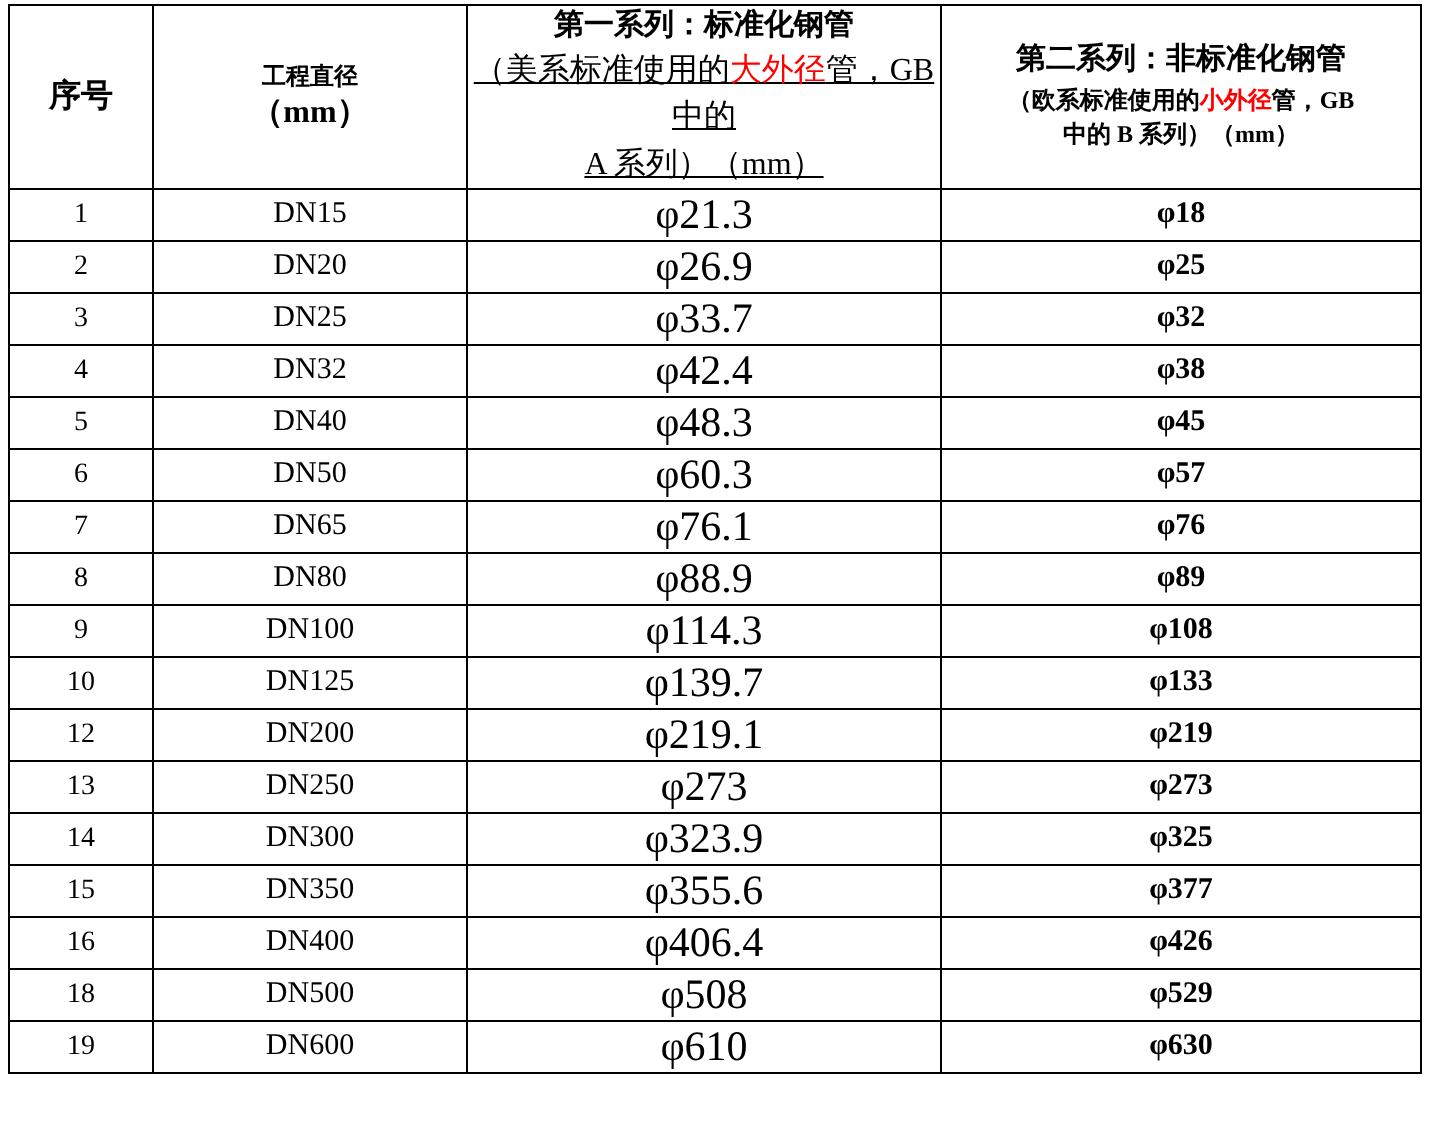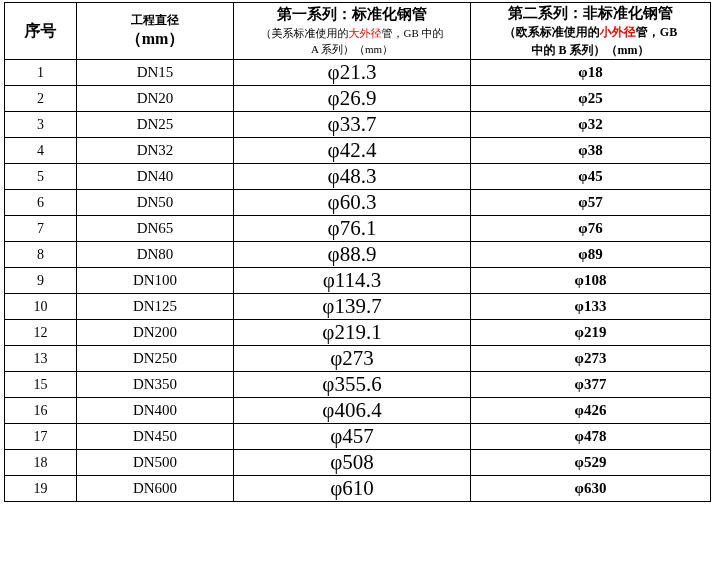--- a/index.html
+++ b/index.html
@@ -63,10 +63,11 @@
   }
   thead th.h-s1 .sub {
     display: block;
-    font-size: 11px;
+    font-size: 16px;
     font-weight: normal;
     line-height: 1.45;
     padding: 1px 2px 0 2px;
+    text-decoration: underline;
   }
   thead th.h-s2 .title {
     display: block;

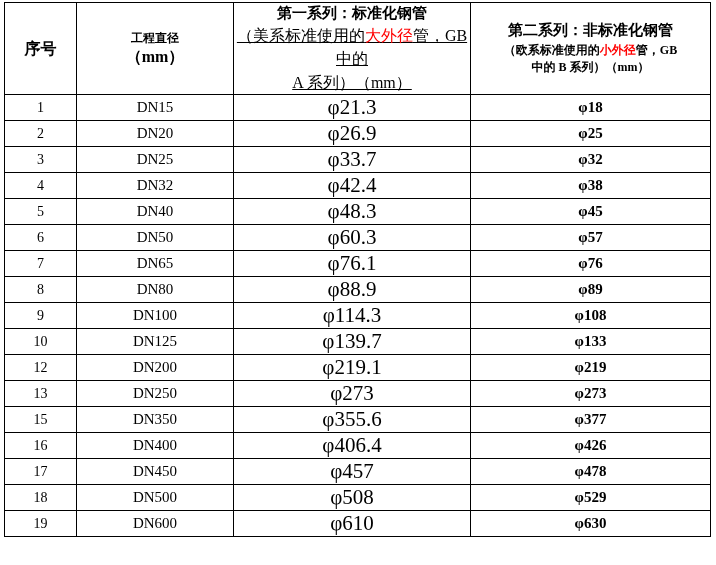--- a/index.html
+++ b/index.html
@@ -196,6 +196,12 @@
           <td class="col-s2">φ273</td>
         </tr>
         <tr>
+          <td class="col-seq">14</td>
+          <td class="col-dn">DN300</td>
+          <td class="col-s1">φ323.9</td>
+          <td class="col-s2">φ325</td>
+        </tr>
+        <tr>
           <td class="col-seq">15</td>
           <td class="col-dn">DN350</td>
           <td class="col-s1">φ355.6</td>

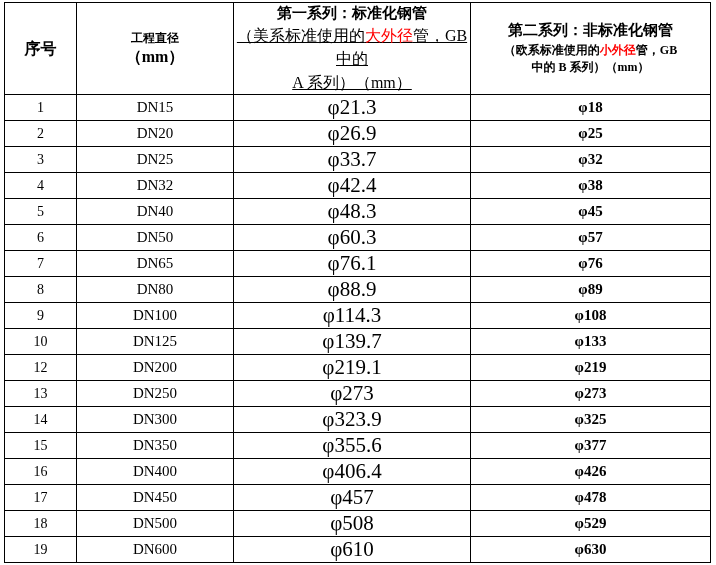--- a/index.html
+++ b/index.html
@@ -214,12 +214,6 @@
           <td class="col-s2">φ426</td>
         </tr>
         <tr>
-          <td class="col-seq">17</td>
-          <td class="col-dn">DN450</td>
-          <td class="col-s1">φ457</td>
-          <td class="col-s2">φ478</td>
-        </tr>
-        <tr>
           <td class="col-seq">18</td>
           <td class="col-dn">DN500</td>
           <td class="col-s1">φ508</td>

